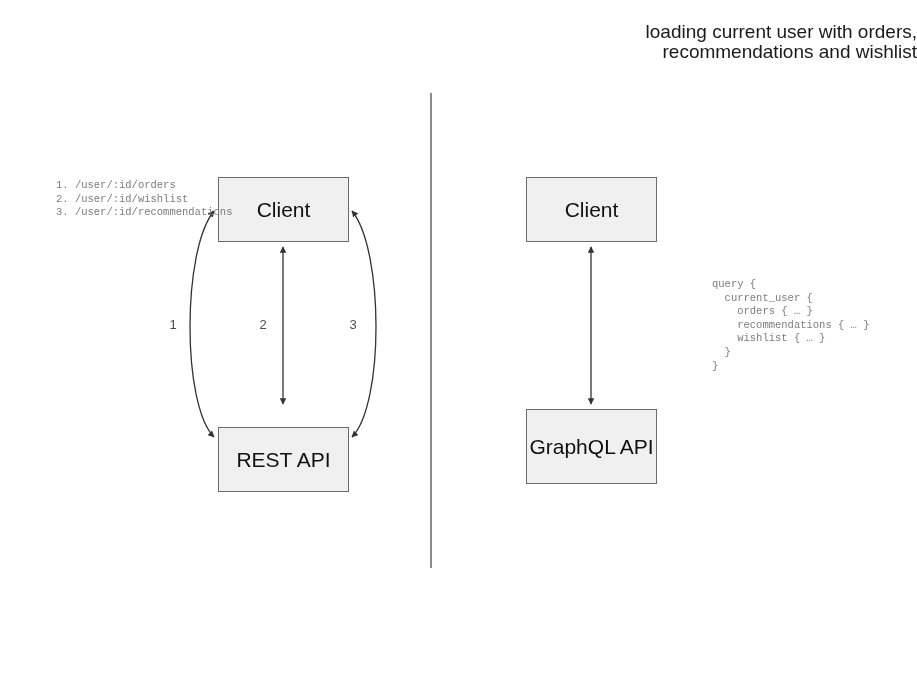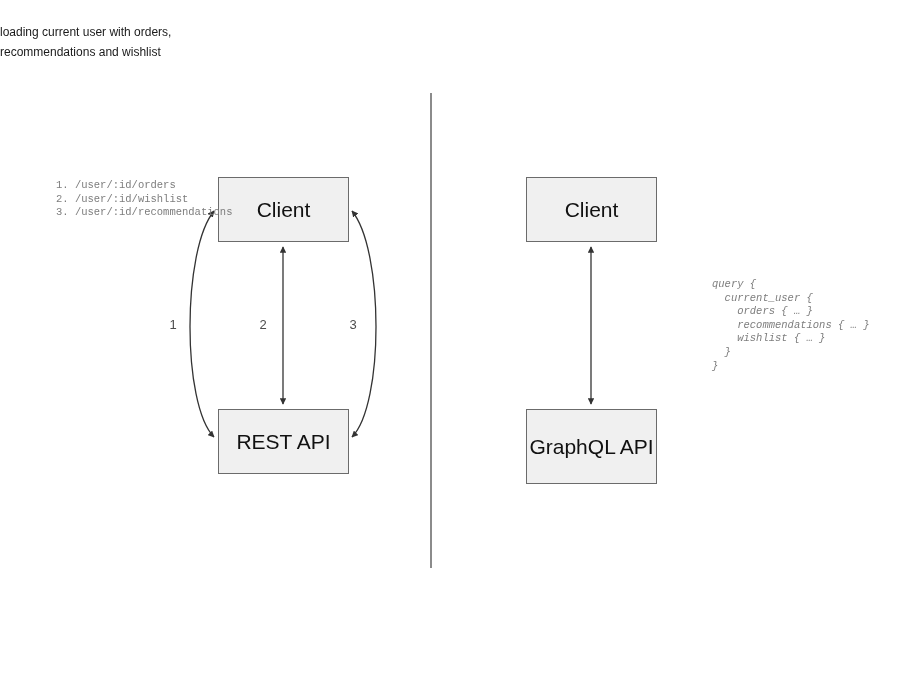--- a/index.html
+++ b/index.html
@@ -29,8 +29,8 @@
     left: 0;
     top: 22px;
     width: 917px;
-    text-align: left;
-    font-size: 12px;
+    text-align: right;
+    font-size: 19px;
     line-height: 20px;
     color: #1a1a1a;
     font-family: "Liberation Sans", sans-serif;

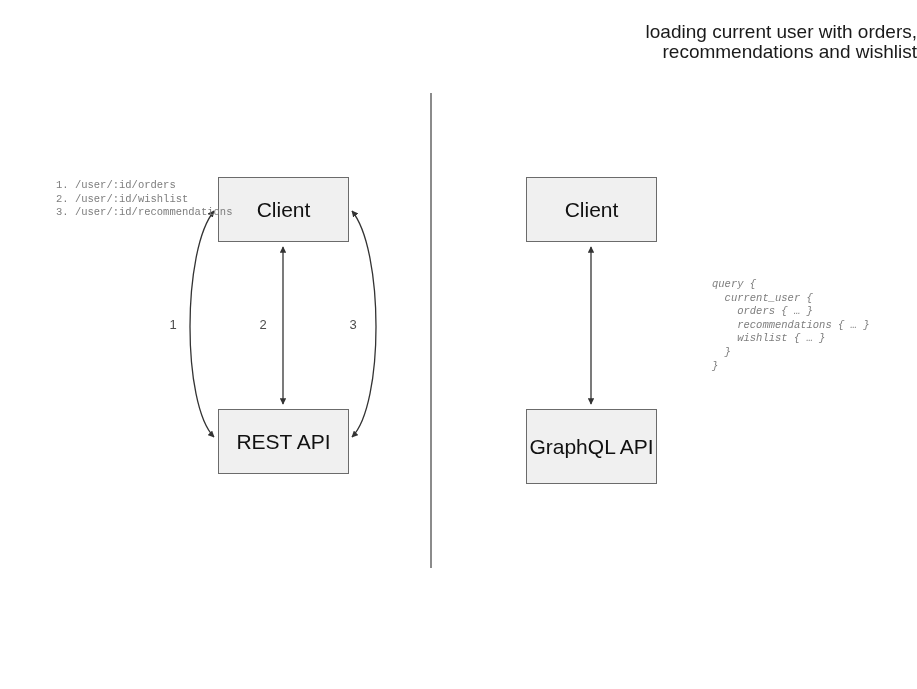--- a/index.html
+++ b/index.html
@@ -77,7 +77,7 @@
     margin-left: 48px;
   }
   #rest-endpoints { left: 8px;   top: 179px; }
-  #gql-query      { left: 664px; top: 278px; font-style: italic; }
+  #gql-query      { left: 664px; top: 278px; }
 
   svg line, svg path { shape-rendering: geometricPrecision; }
 </style>

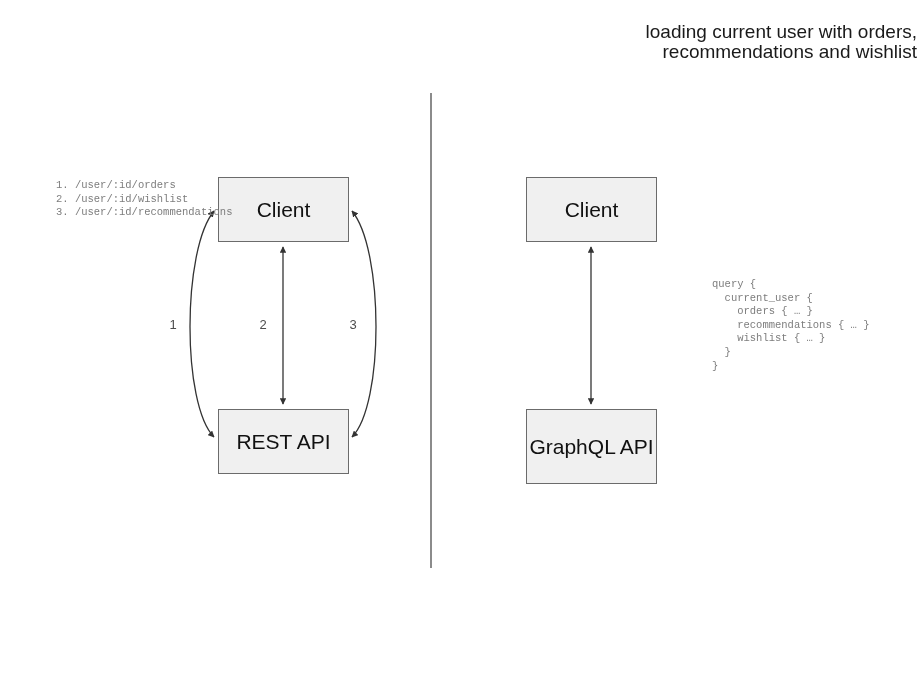--- a/index.html
+++ b/index.html
@@ -51,7 +51,7 @@
   }
 
   #rest-client  { left: 218px; top: 177px; width: 131px; height: 65px; }
-  #rest-api     { left: 218px; top: 409px; width: 131px; height: 65px; }
+  #rest-api     { left: 218px; top: 427px; width: 131px; height: 65px; }
   #gql-client   { left: 526px; top: 177px; width: 131px; height: 65px; }
   #gql-api      { left: 526px; top: 409px; width: 131px; height: 75px; }
 

